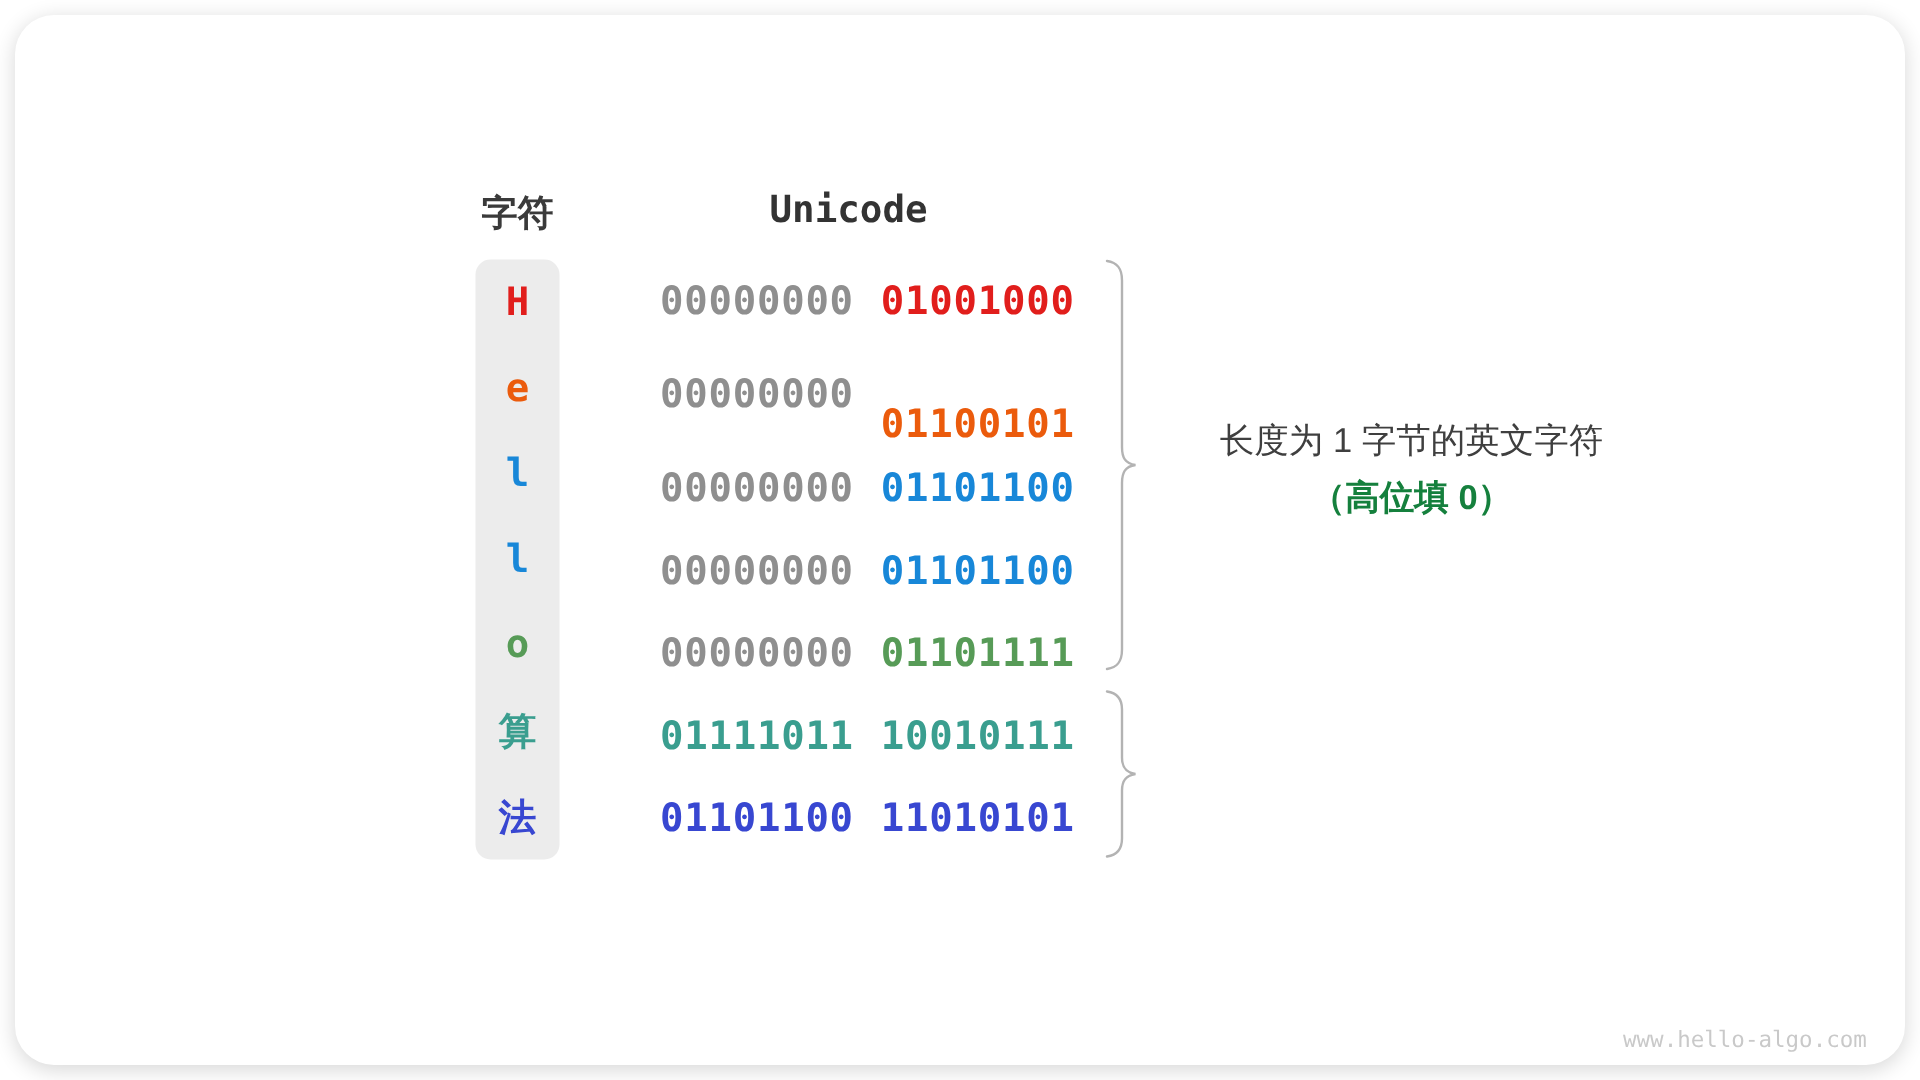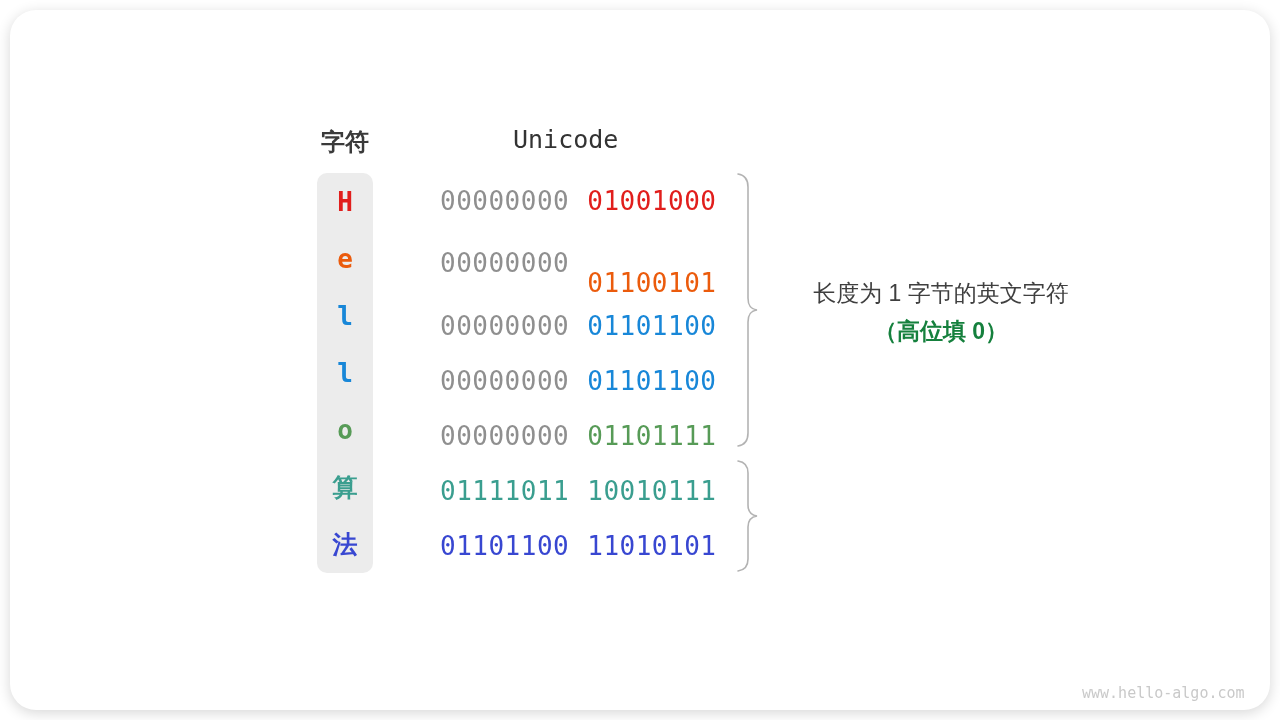--- a/index.html
+++ b/index.html
@@ -27,7 +27,7 @@
   .hdr-unicode {
     position: absolute; left: 503px; top: 115px;
     font-family: "DejaVu Sans Mono", monospace;
-    font-size: 25px; font-weight: normal; color: #333333;
+    font-size: 25px; font-weight: bold; color: #333333;
   }
   
   .char-strip {

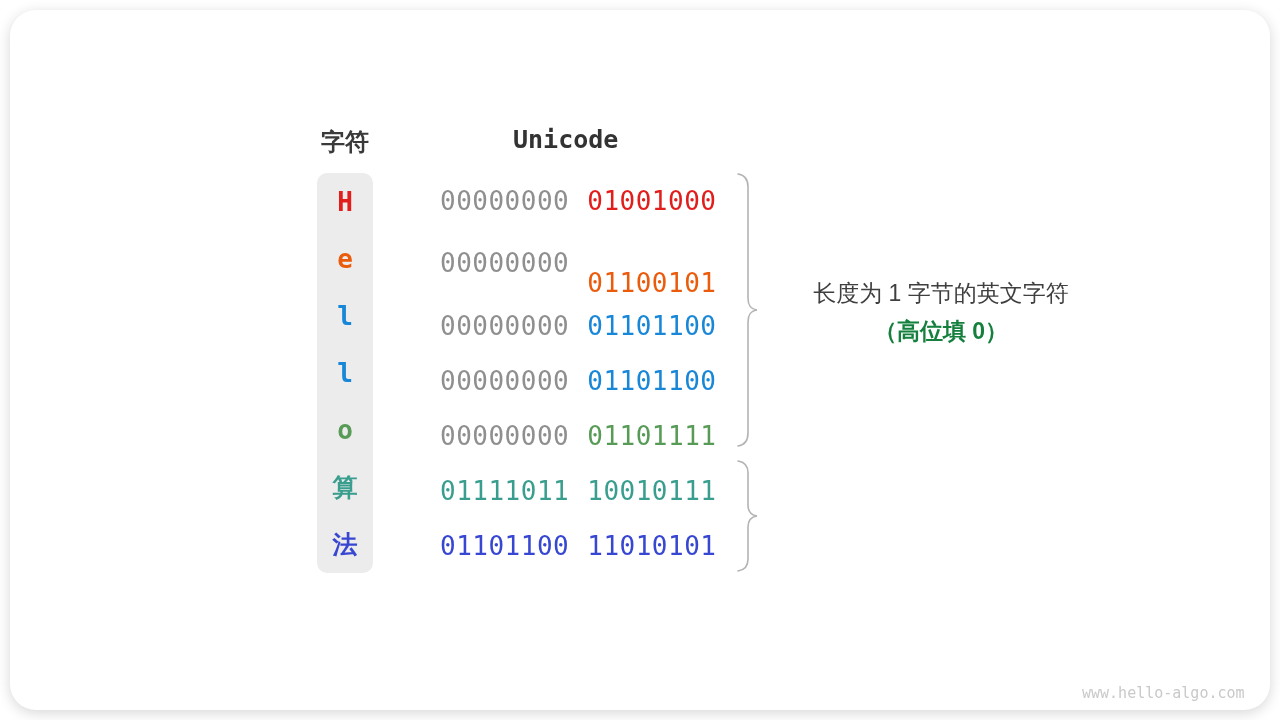--- a/index.html
+++ b/index.html
@@ -57,7 +57,7 @@
     font-size: 26px;
   }
   .byte { white-space: pre; letter-spacing: 0.5px; }
-  .byte.dim { font-weight: normal; }
+  .byte.dim { font-weight: bold; }
   .byte.strong { font-weight: normal; }
   
   .brace-layer { position: absolute; left: 0; top: 0; width: 1280px; height: 720px; pointer-events: none; }

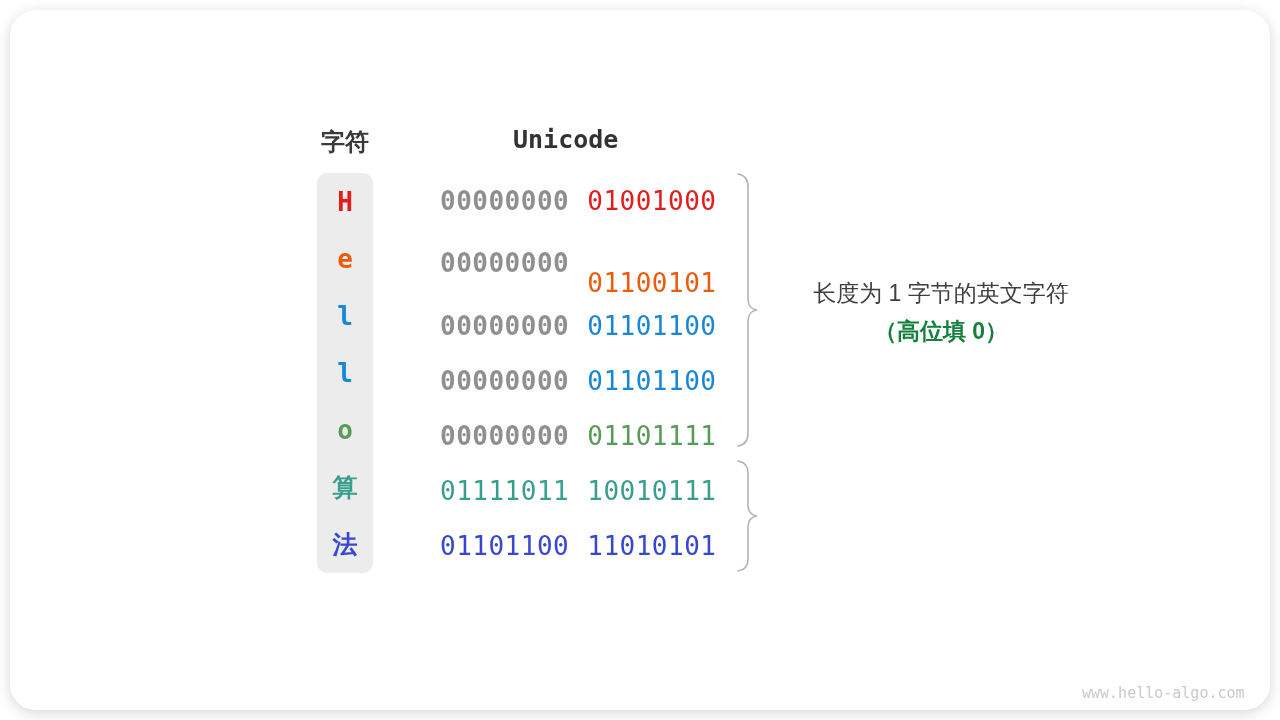--- a/index.html
+++ b/index.html
@@ -58,7 +58,7 @@
   }
   .byte { white-space: pre; letter-spacing: 0.5px; }
   .byte.dim { font-weight: bold; }
-  .byte.strong { font-weight: normal; }
+  .byte.strong { font-weight: bold; }
   
   .brace-layer { position: absolute; left: 0; top: 0; width: 1280px; height: 720px; pointer-events: none; }
   

